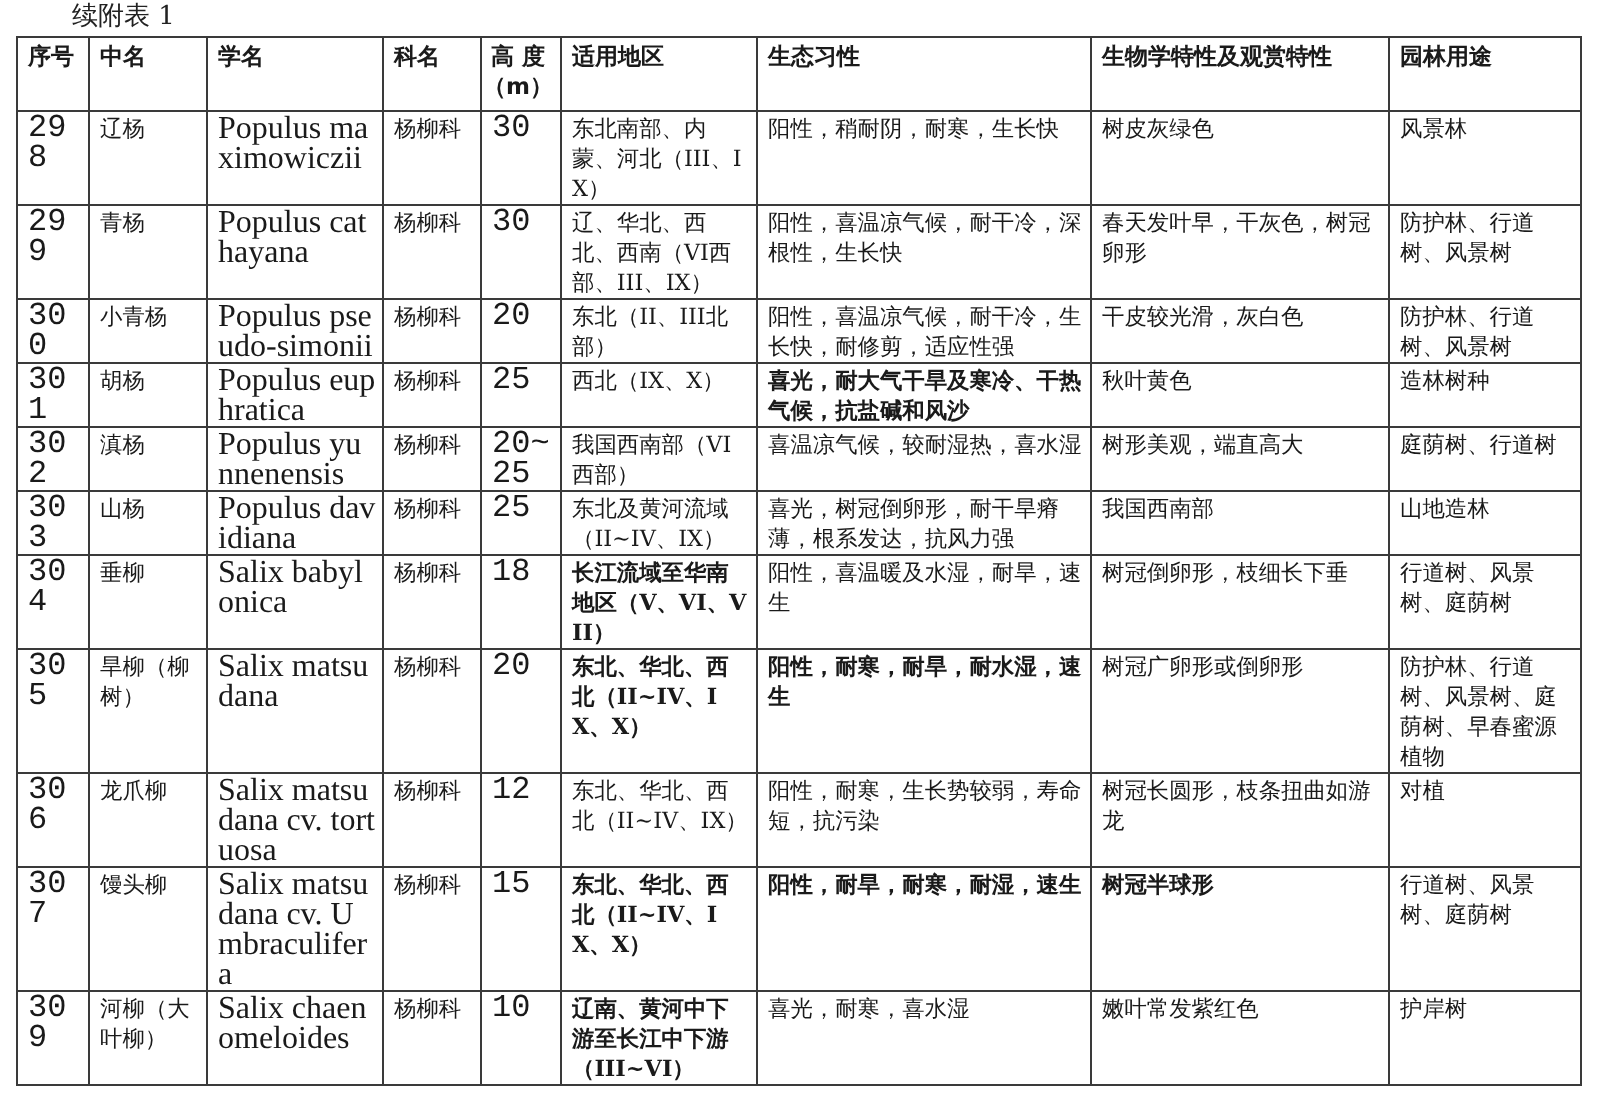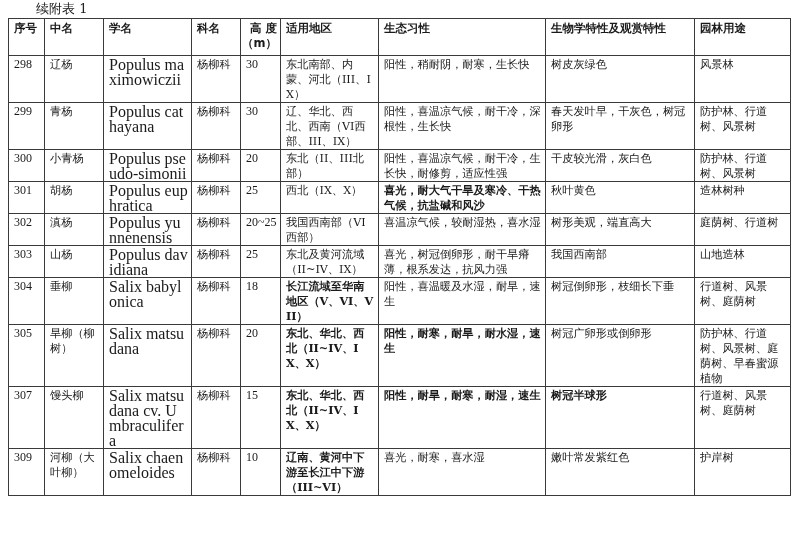--- a/index.html
+++ b/index.html
@@ -29,7 +29,7 @@
     padding-top: 2px;
     margin-left: 40px;
   }
-  table.main th.height-col { text-align: right; padding-left: 0; }
+  table.main th.height-col { text-align: center; padding-left: 0; }
   td.latin { font-family: "Liberation Serif", "DejaVu Serif", serif; font-size: 16px; }
   td.num { font-family: Liberation Serif, serif; font-size: 12px; }
   td.bold-text { font-weight: bold; }

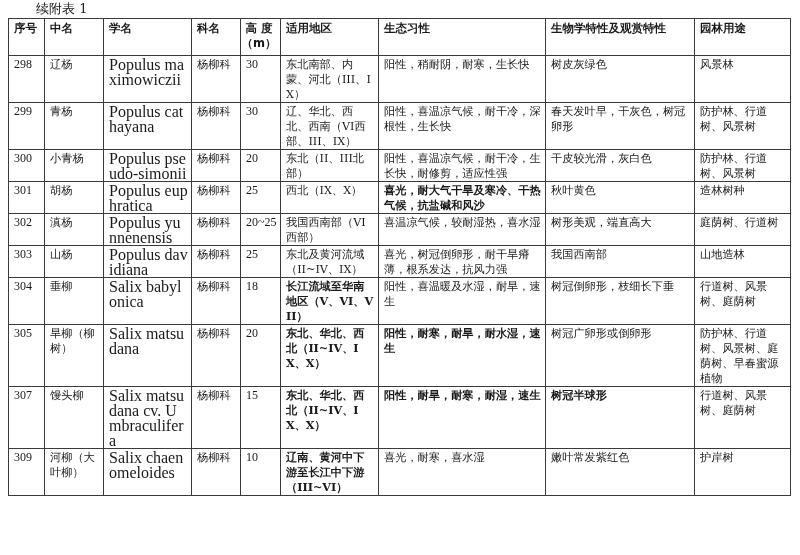--- a/index.html
+++ b/index.html
@@ -31,7 +31,7 @@
   }
   table.main th.height-col { text-align: center; padding-left: 0; }
   td.latin { font-family: "Liberation Serif", "DejaVu Serif", serif; font-size: 16px; }
-  td.num { font-family: Liberation Serif, serif; font-size: 12px; }
+  td.num { font-family: Liberation Mono, monospace; font-size: 16px; }
   td.bold-text { font-weight: bold; }
 </style>
 </head>

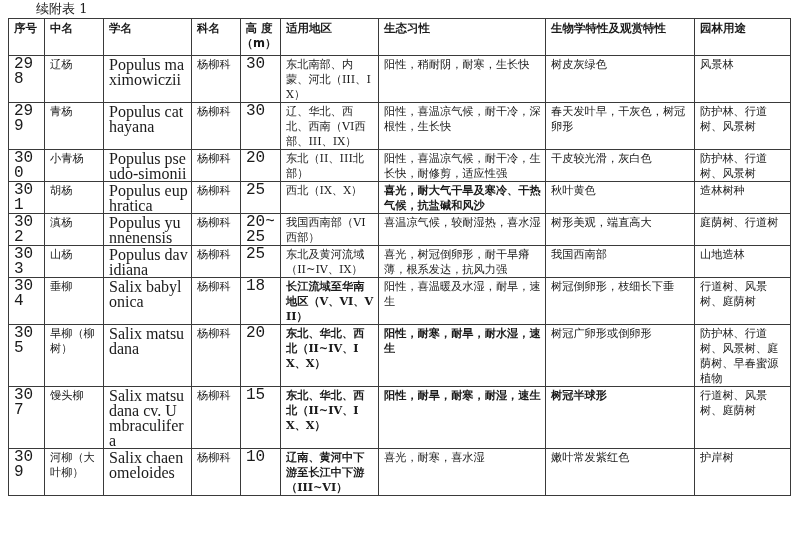--- a/index.html
+++ b/index.html
@@ -153,6 +153,17 @@
       <td>树冠广卵形或倒卵形</td>
       <td>防护林、行道树、风景树、庭荫树、早春蜜源植物</td>
     </tr>
+    <tr style="height:30px">
+      <td class="num">306</td>
+      <td>龙爪柳</td>
+      <td class="latin">Salix matsudana cv. tortuosa</td>
+      <td>杨柳科</td>
+      <td class="num">12</td>
+      <td>东北、华北、西北（II~IV、IX）</td>
+      <td>阳性，耐寒，生长势较弱，寿命短，抗污染</td>
+      <td>树冠长圆形，枝条扭曲如游龙</td>
+      <td>对植</td>
+    </tr>
     <tr style="height:33px">
       <td class="num">307</td>
       <td>馒头柳</td>

